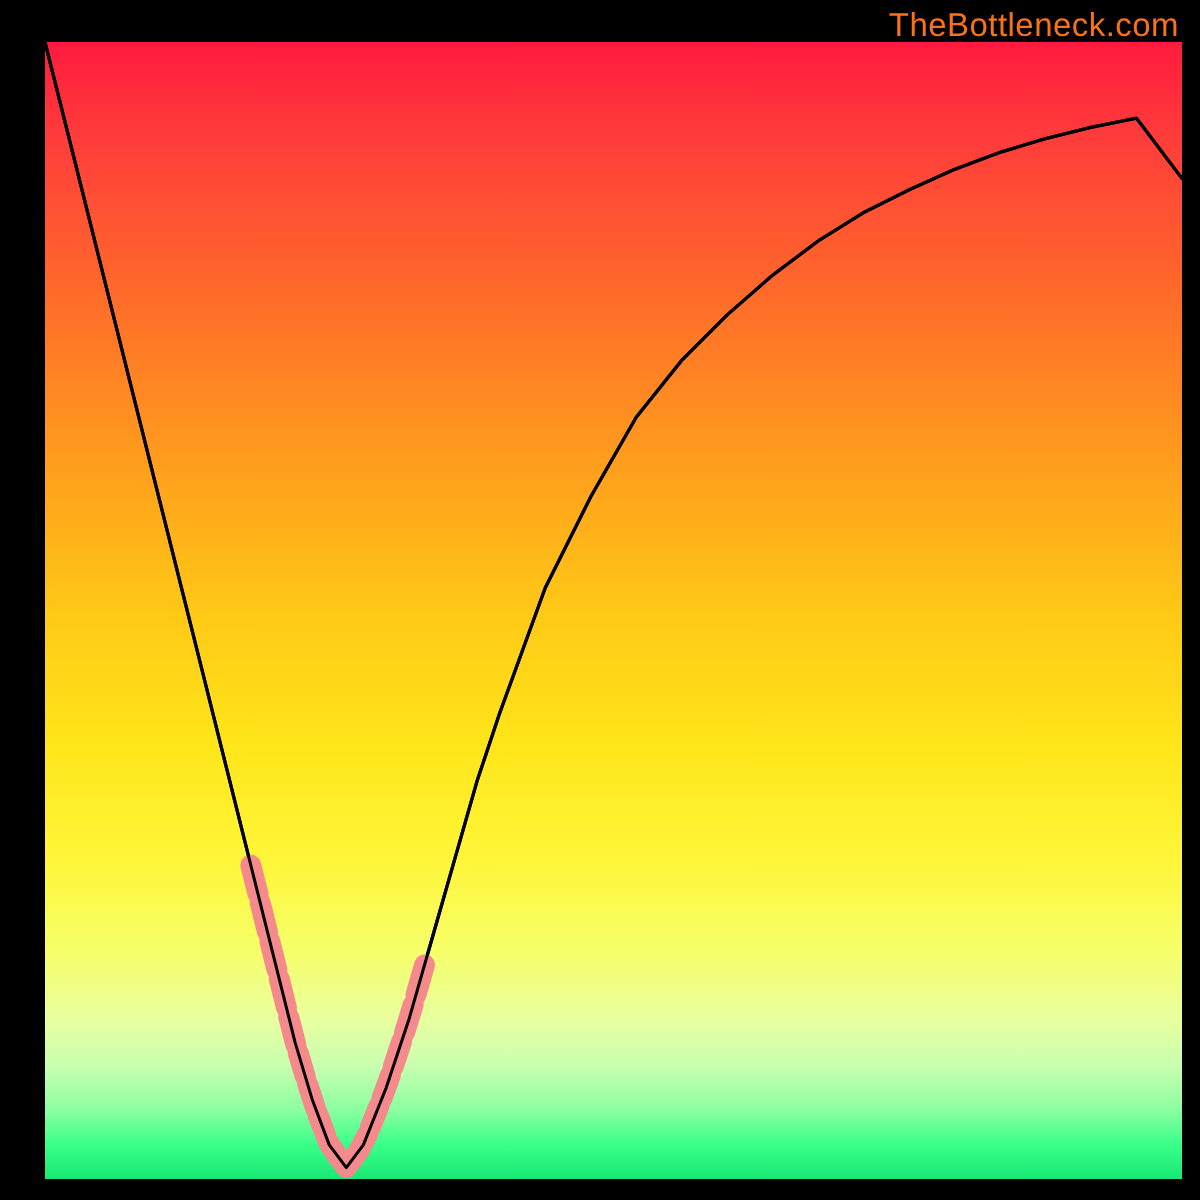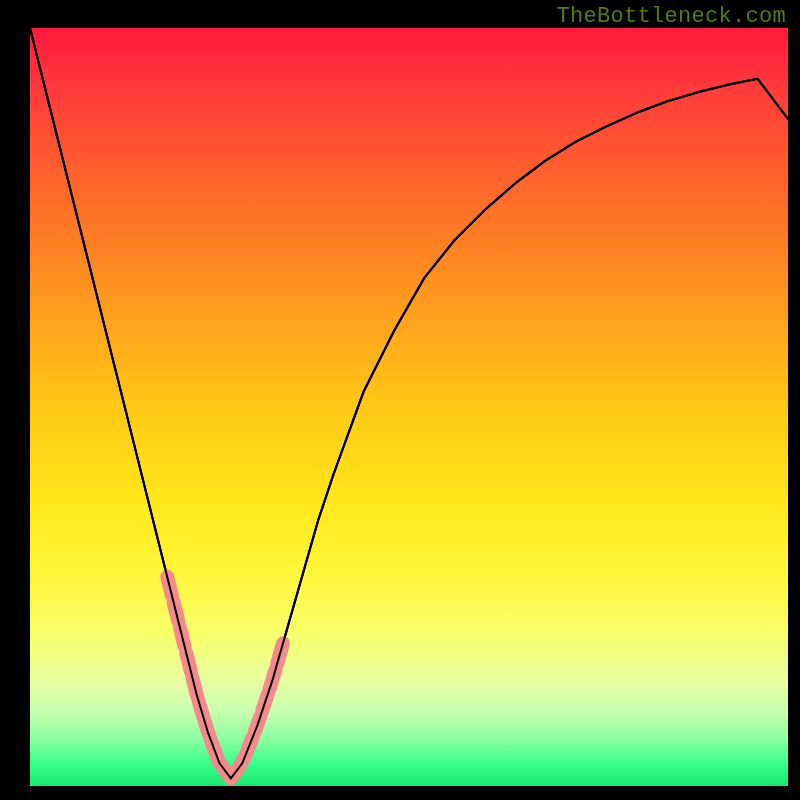--- a/index.html
+++ b/index.html
@@ -39,12 +39,11 @@
     position: absolute;
     top: 4px;
     right: 14px;
-    color: #4d7c0f;
+    color: #f97316;
     font-size: 22px;
     font-weight: 500;
     letter-spacing: 0.3px;
     user-select: none;
-    font-family: Liberation Mono, monospace;
   }
   svg.curve {
     position: absolute;

